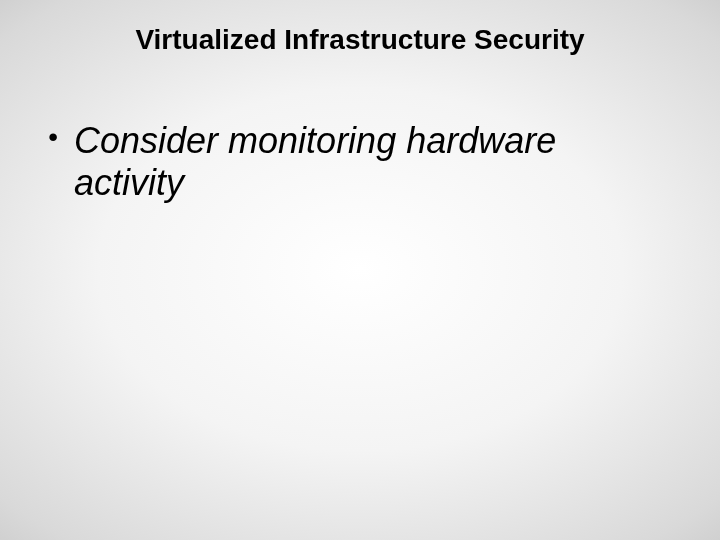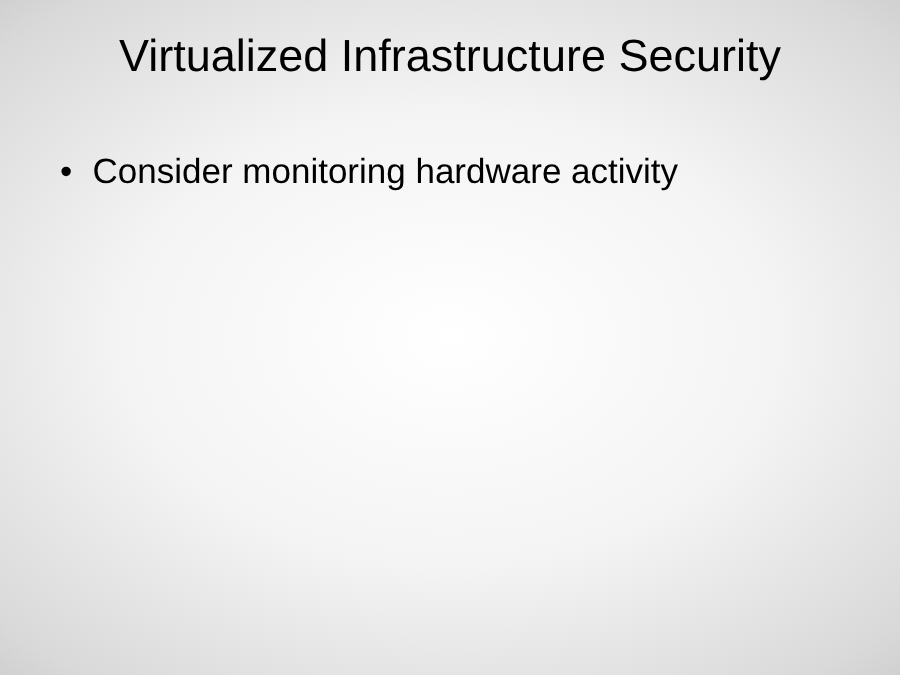--- a/index.html
+++ b/index.html
@@ -31,8 +31,8 @@
     left: 0;
     right: 0;
     text-align: center;
-    font-size: 36px;
-    font-weight: 400;
+    font-size: 28px;
+    font-weight: 700;
     letter-spacing: 0px;
   }
   .body {

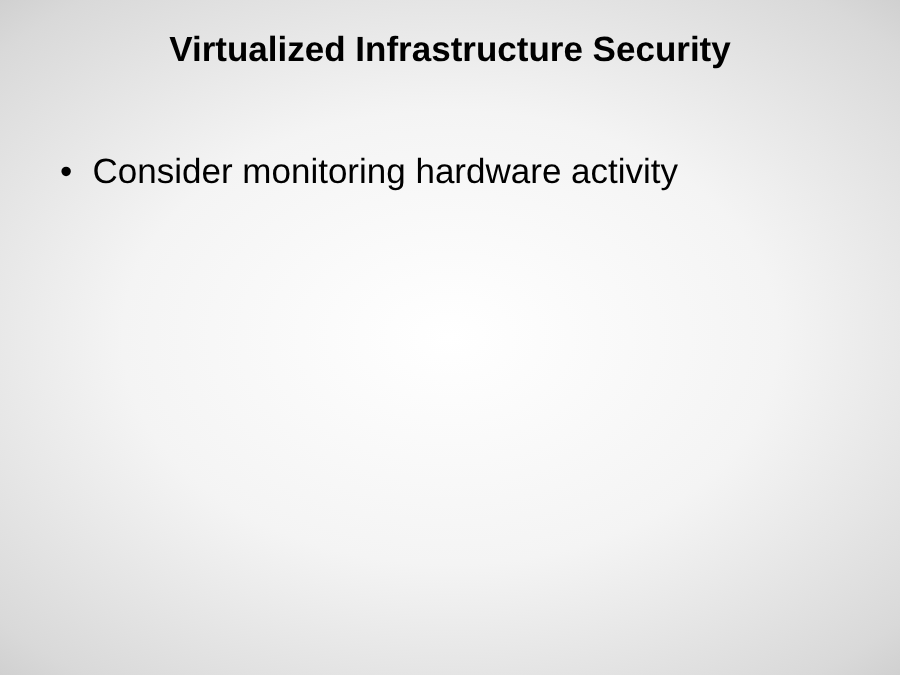--- a/index.html
+++ b/index.html
@@ -40,8 +40,9 @@
     top: 120px;
     left: 42px;
     right: 60px;
-    font-size: 28px;
+    font-size: 36px;
     line-height: 1.18;
+    font-style: italic;
   }
   ul.bullets {
     list-style: none;

